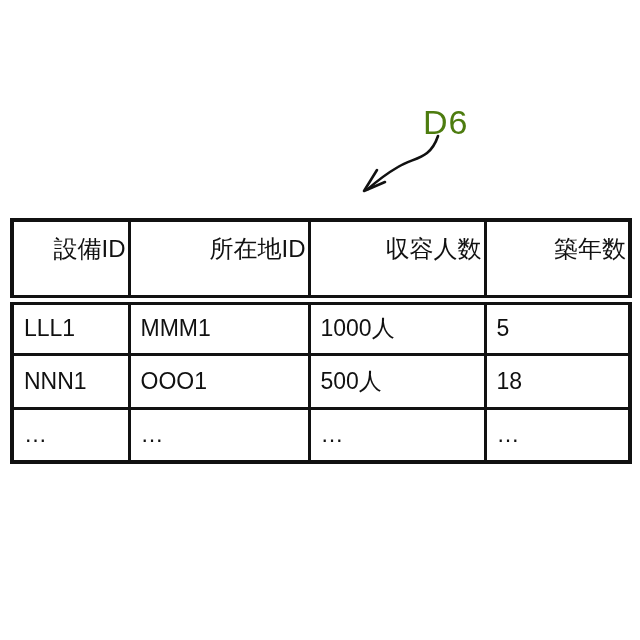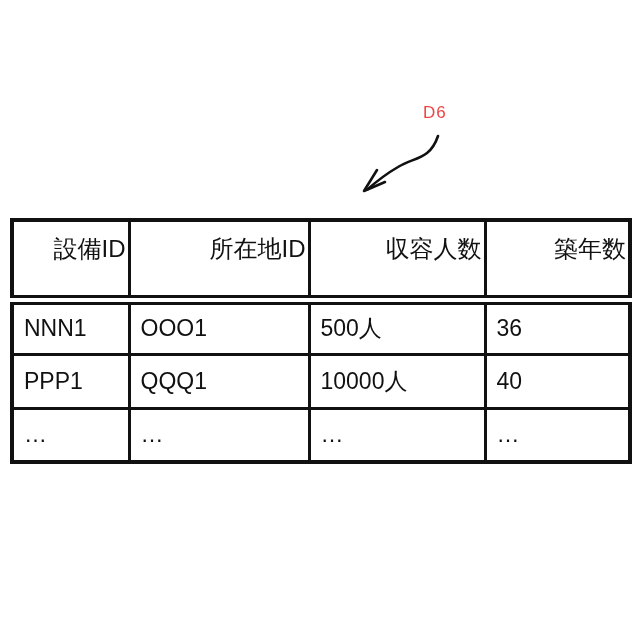--- a/index.html
+++ b/index.html
@@ -20,9 +20,9 @@
     position: absolute;
     left: 423px;
     top: 103px;
-    font-size: 17px;
+    font-size: 34px;
     letter-spacing: 1px;
-    color: #ef4444;
+    color: #4d7c0f;
   }
   .arrow-svg {
     position: absolute;

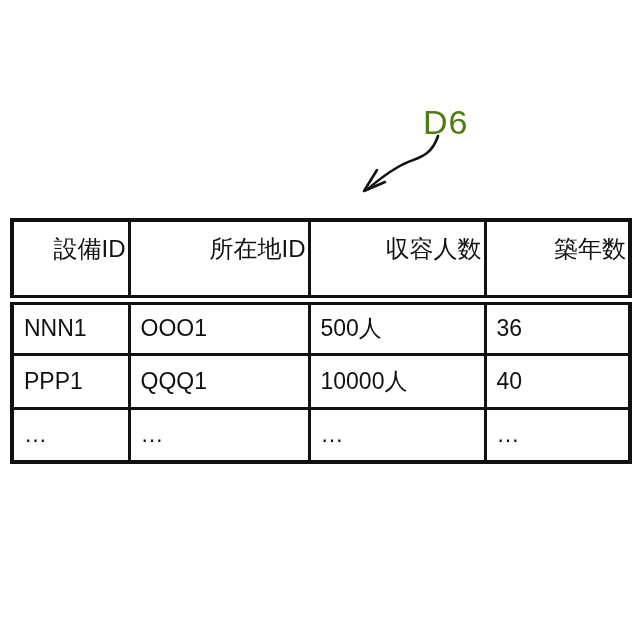--- a/index.html
+++ b/index.html
@@ -100,6 +100,12 @@
     </thead>
     <tbody>
       <tr>
+        <td>LLL1</td>
+        <td>MMM1</td>
+        <td>1000人</td>
+        <td>5</td>
+      </tr>
+      <tr>
         <td>NNN1</td>
         <td>OOO1</td>
         <td>500人</td>

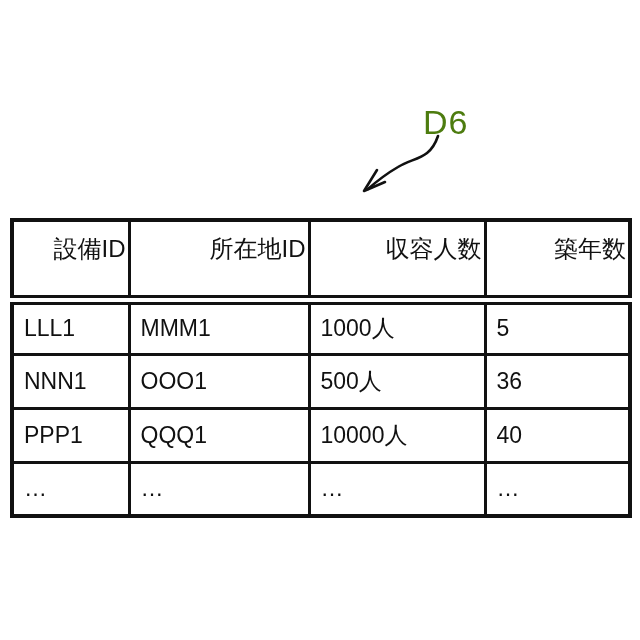--- a/index.html
+++ b/index.html
@@ -109,7 +109,7 @@
         <td>NNN1</td>
         <td>OOO1</td>
         <td>500人</td>
-        <td>36</td>
+        <td>18</td>
       </tr>
       <tr>
         <td>PPP1</td>

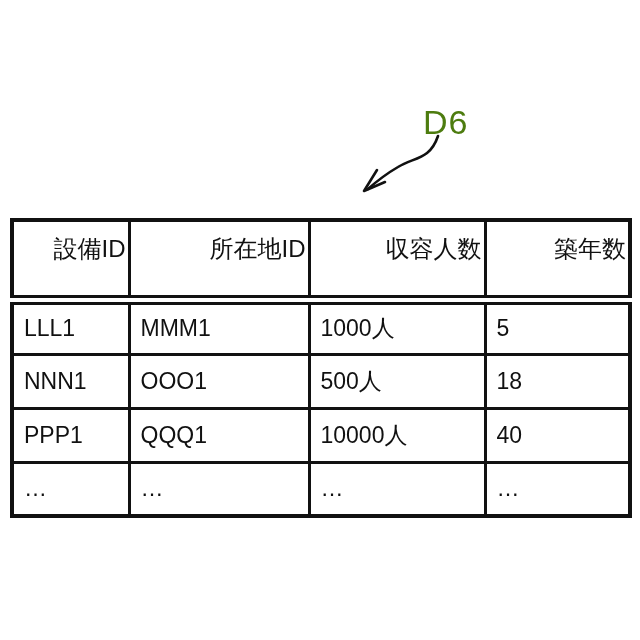--- a/index.html
+++ b/index.html
@@ -112,12 +112,6 @@
         <td>18</td>
       </tr>
       <tr>
-        <td>PPP1</td>
-        <td>QQQ1</td>
-        <td>10000人</td>
-        <td>40</td>
-      </tr>
-      <tr>
         <td>…</td>
         <td>…</td>
         <td>…</td>

